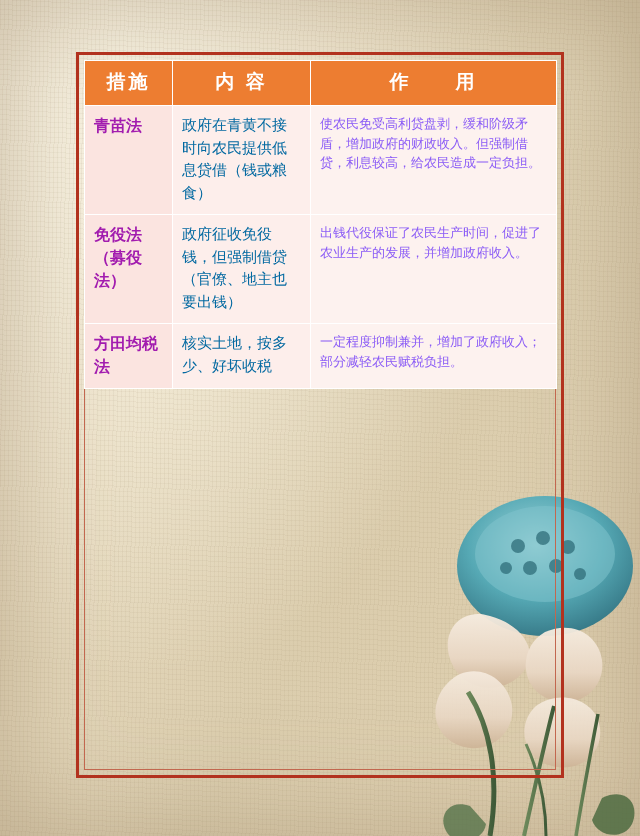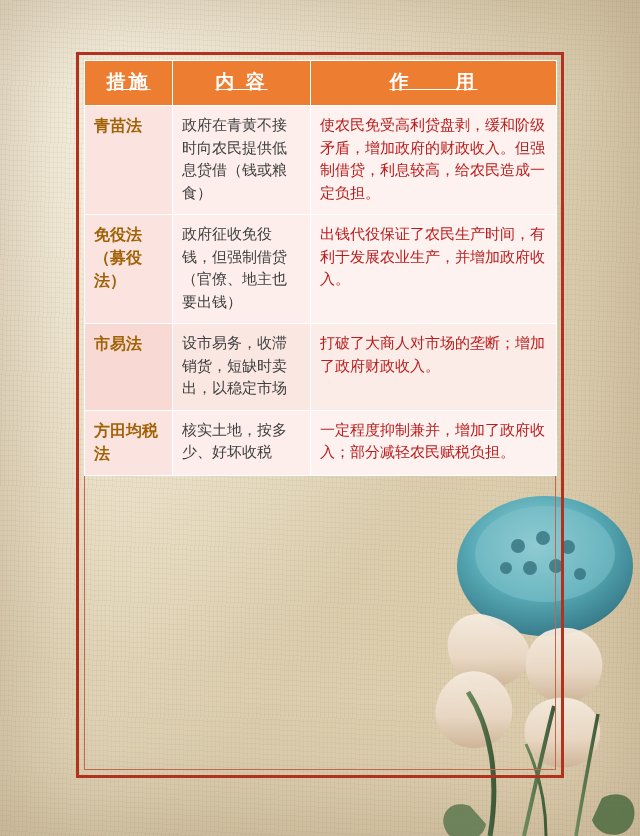--- a/index.html
+++ b/index.html
@@ -92,7 +92,6 @@
     padding: 10px 4px;
     border: 1px solid #ed7d31;
     vertical-align: middle;
-    text-decoration: underline;
   }
   col.c1 { width: 88px; }
   col.c2 { width: 138px; }

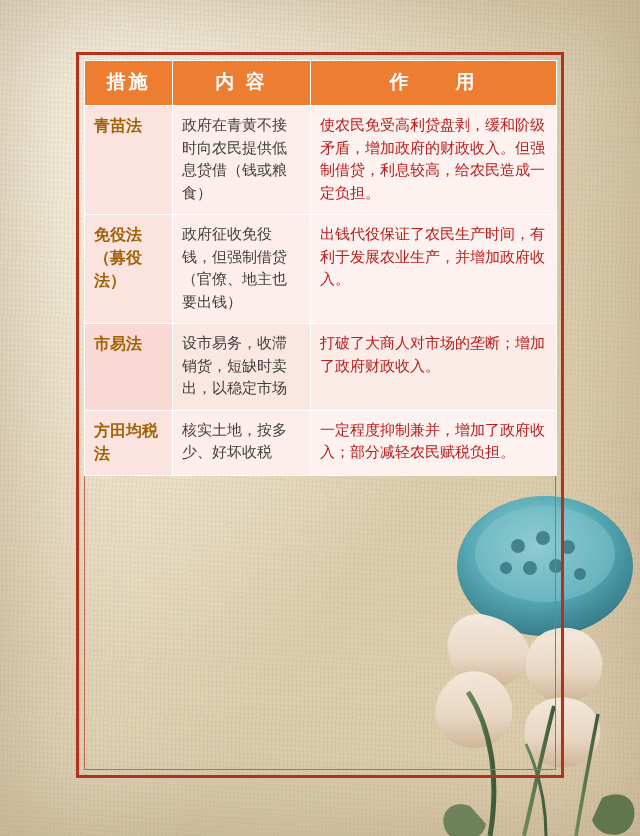--- a/index.html
+++ b/index.html
@@ -101,7 +101,7 @@
     background: #fbe4e0;
     font-weight: bold;
     font-size: 16px;
-    color: #a16207;
+    color: #a21caf;
     line-height: 1.45;
   }
   td.col-content {

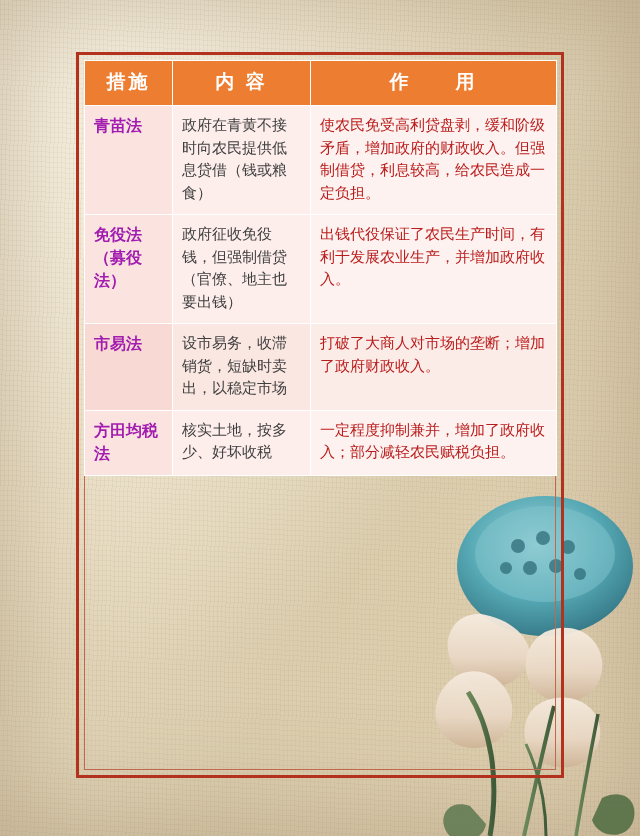--- a/index.html
+++ b/index.html
@@ -107,7 +107,7 @@
   td.col-content {
     background: #fdeeeb;
     font-size: 15px;
-    color: #404040;
+    color: #0369a1;
     line-height: 1.5;
   }
   td.col-effect {

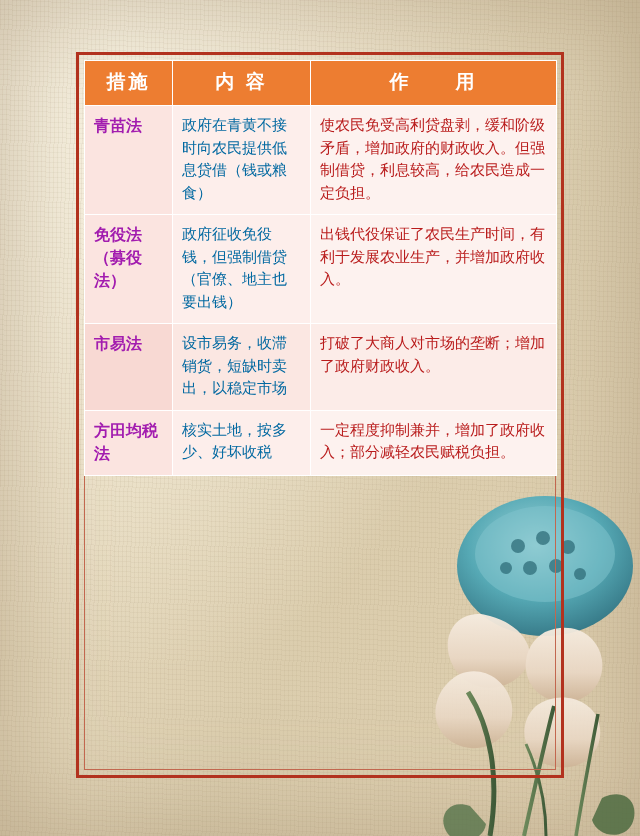--- a/index.html
+++ b/index.html
@@ -112,8 +112,8 @@
   }
   td.col-effect {
     background: #fdf2ef;
-    font-size: 15px;
-    color: #b91c1c;
+    font-size: 13px;
+    color: #8b5cf6;
     line-height: 1.5;
     margin-left: 41px;
   }

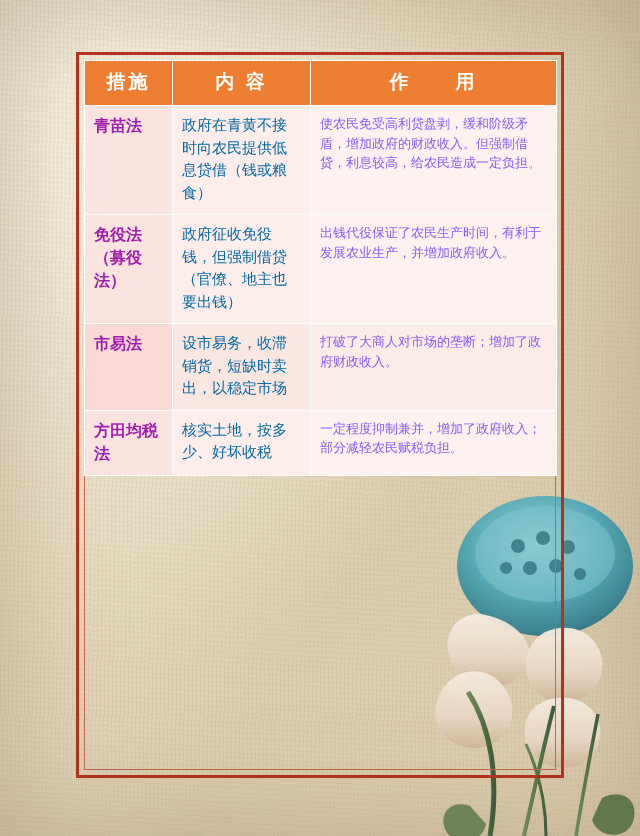--- a/index.html
+++ b/index.html
@@ -198,7 +198,7 @@
     <tr>
       <td class="col-measure">免役法（募役法）</td>
       <td class="col-content">政府征收免役钱，但强制借贷（官僚、地主也要出钱）</td>
-      <td class="col-effect">出钱代役保证了农民生产时间，有利于发展农业生产，并增加政府收入。</td>
+      <td class="col-effect">出钱代役保证了农民生产时间，促进了农业生产的发展，并增加政府收入。</td>
     </tr>
     <tr class="alt">
       <td class="col-measure">市易法</td>

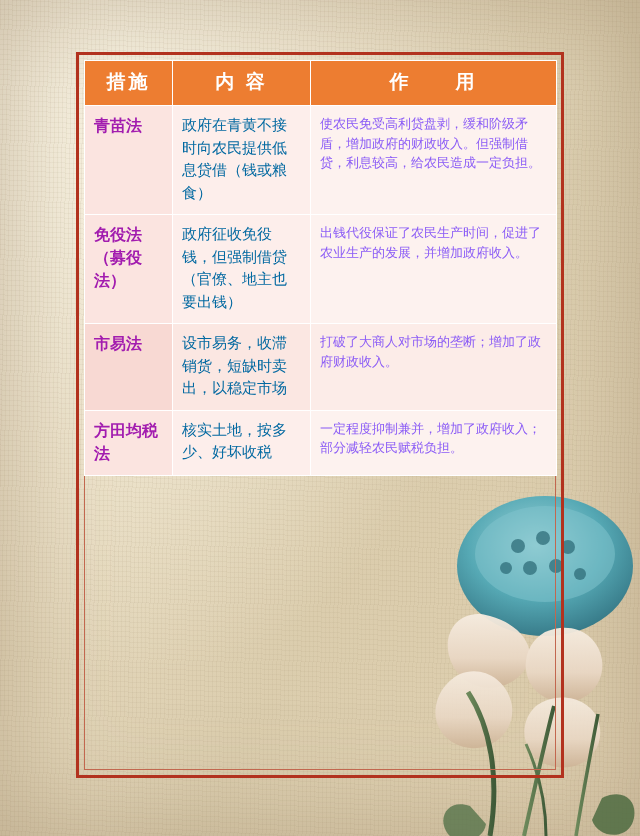--- a/index.html
+++ b/index.html
@@ -200,11 +200,6 @@
       <td class="col-content">政府征收免役钱，但强制借贷（官僚、地主也要出钱）</td>
       <td class="col-effect">出钱代役保证了农民生产时间，促进了农业生产的发展，并增加政府收入。</td>
     </tr>
-    <tr class="alt">
-      <td class="col-measure">市易法</td>
-      <td class="col-content">设市易务，收滞销货，短缺时卖出，以稳定市场</td>
-      <td class="col-effect">打破了大商人对市场的垄断；增加了政府财政收入。</td>
-    </tr>
     <tr>
       <td class="col-measure">方田均税法</td>
       <td class="col-content">核实土地，按多少、好坏收税</td>

